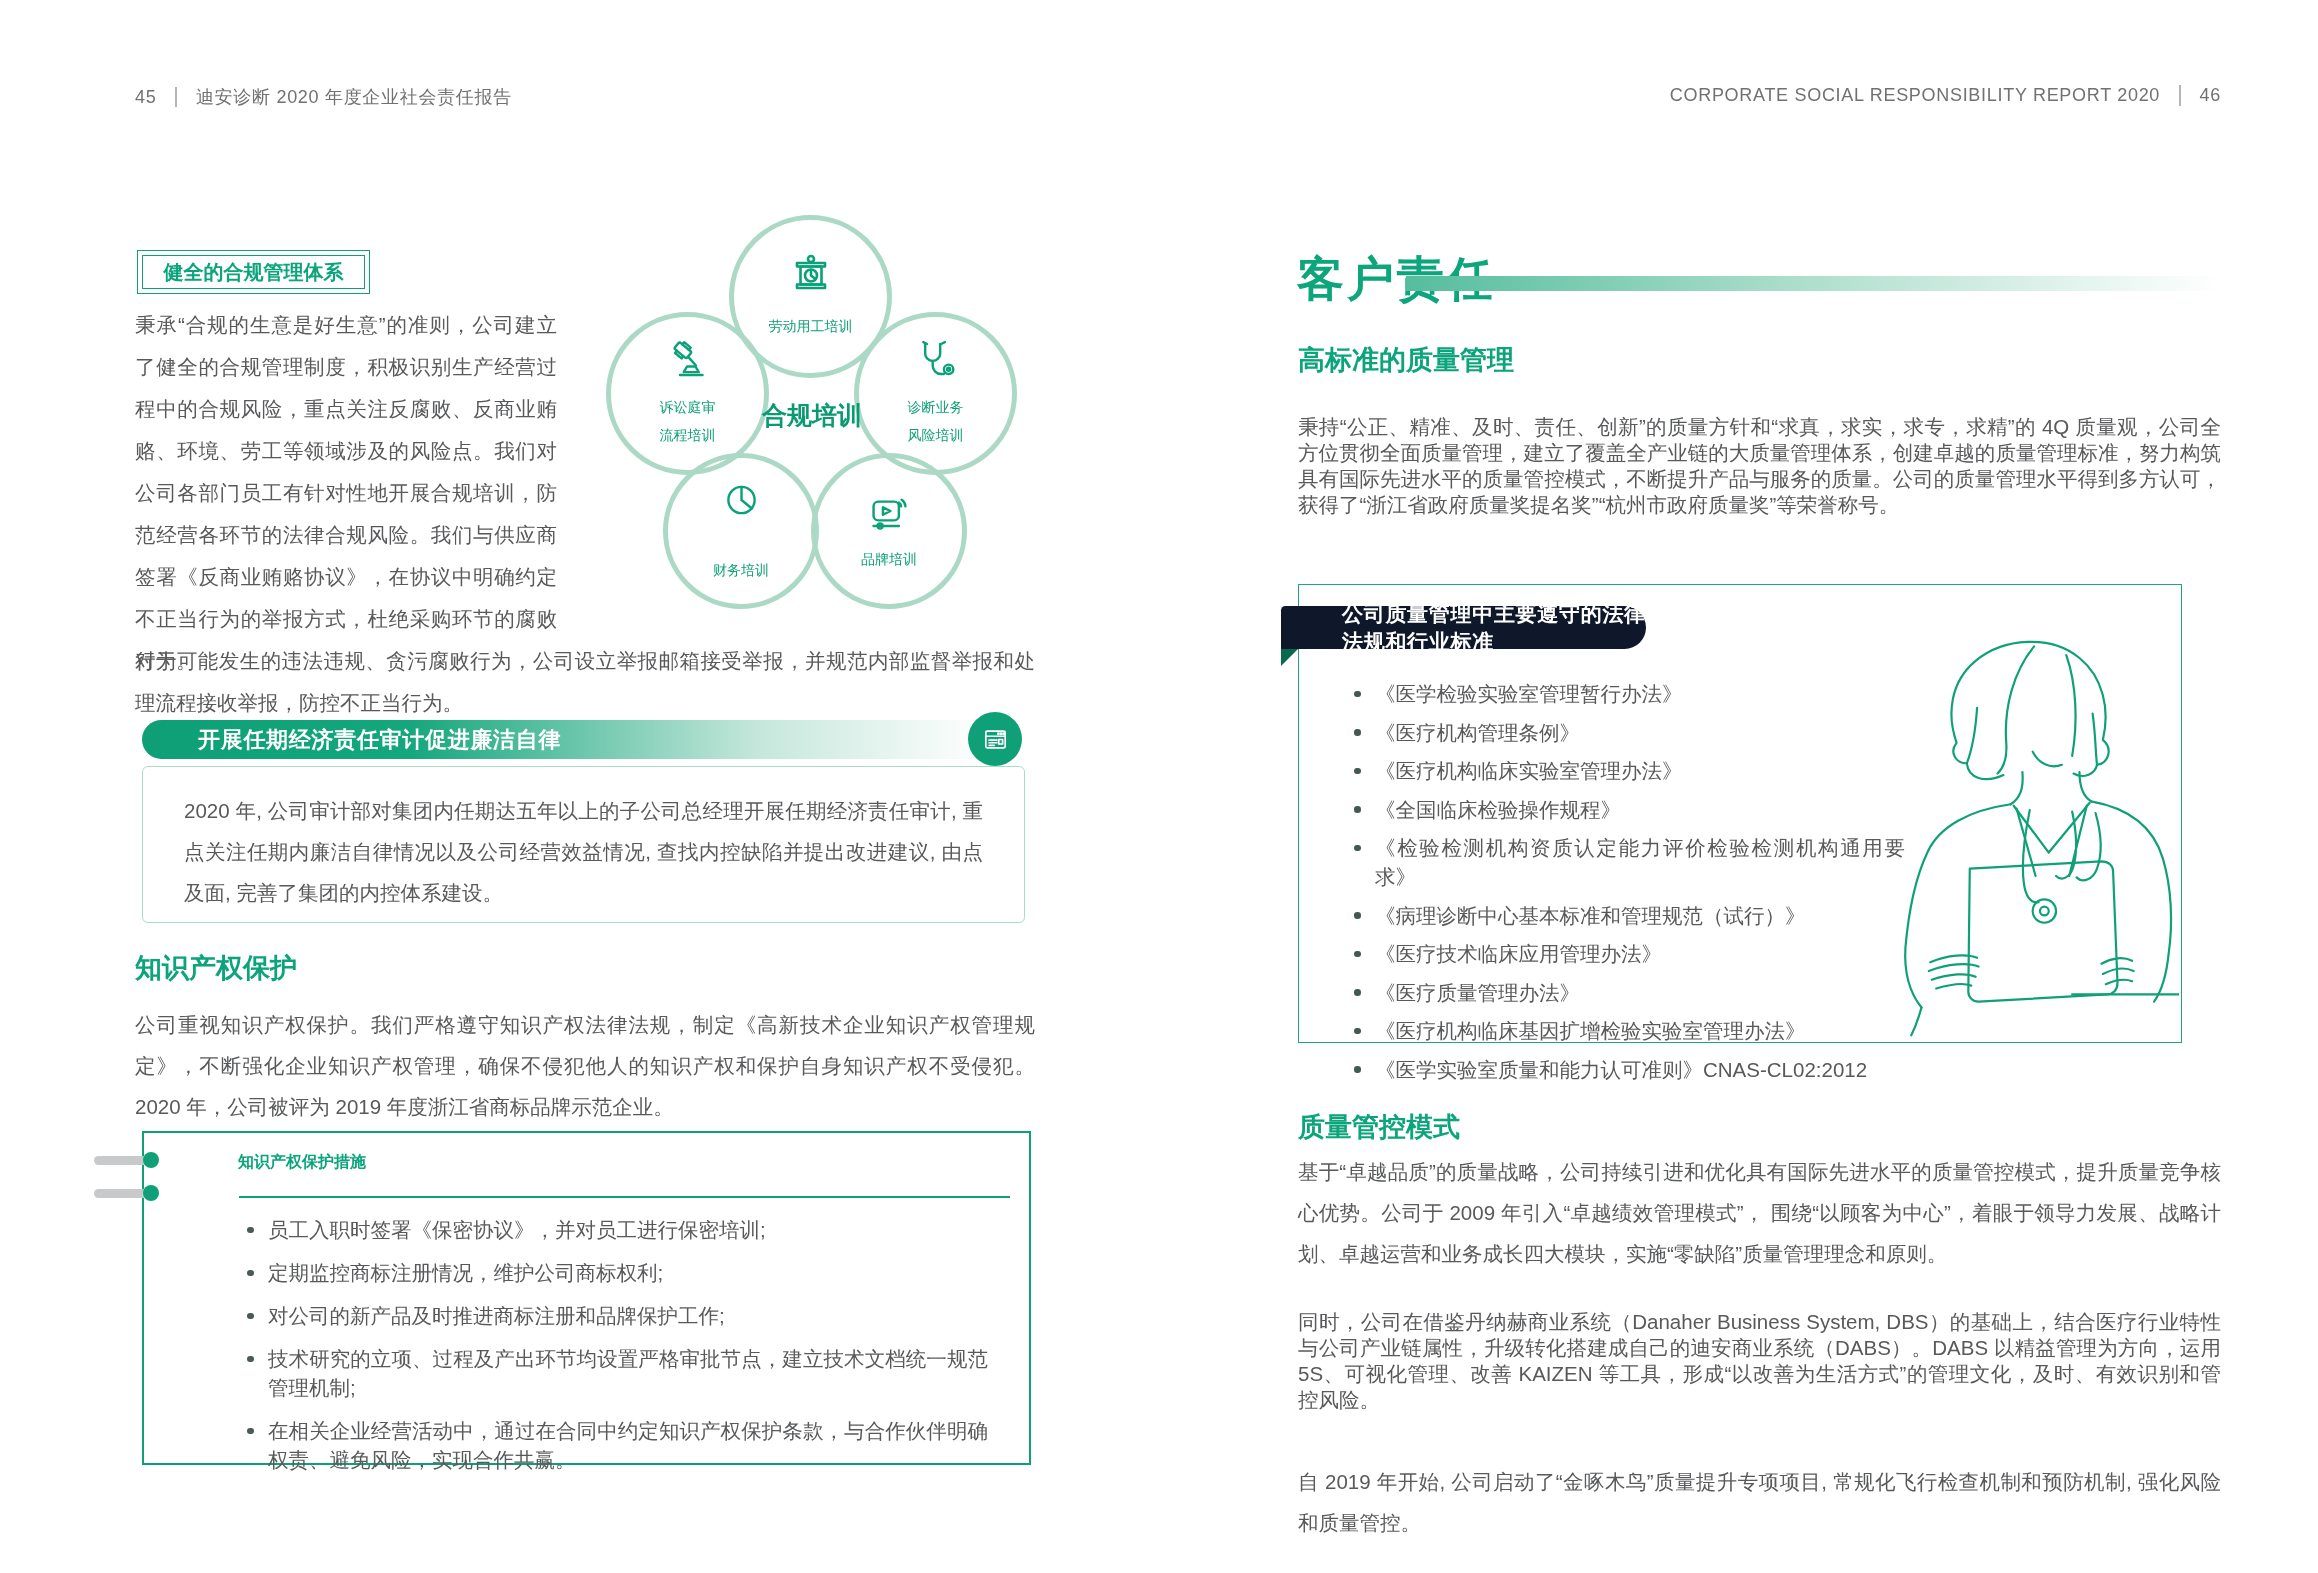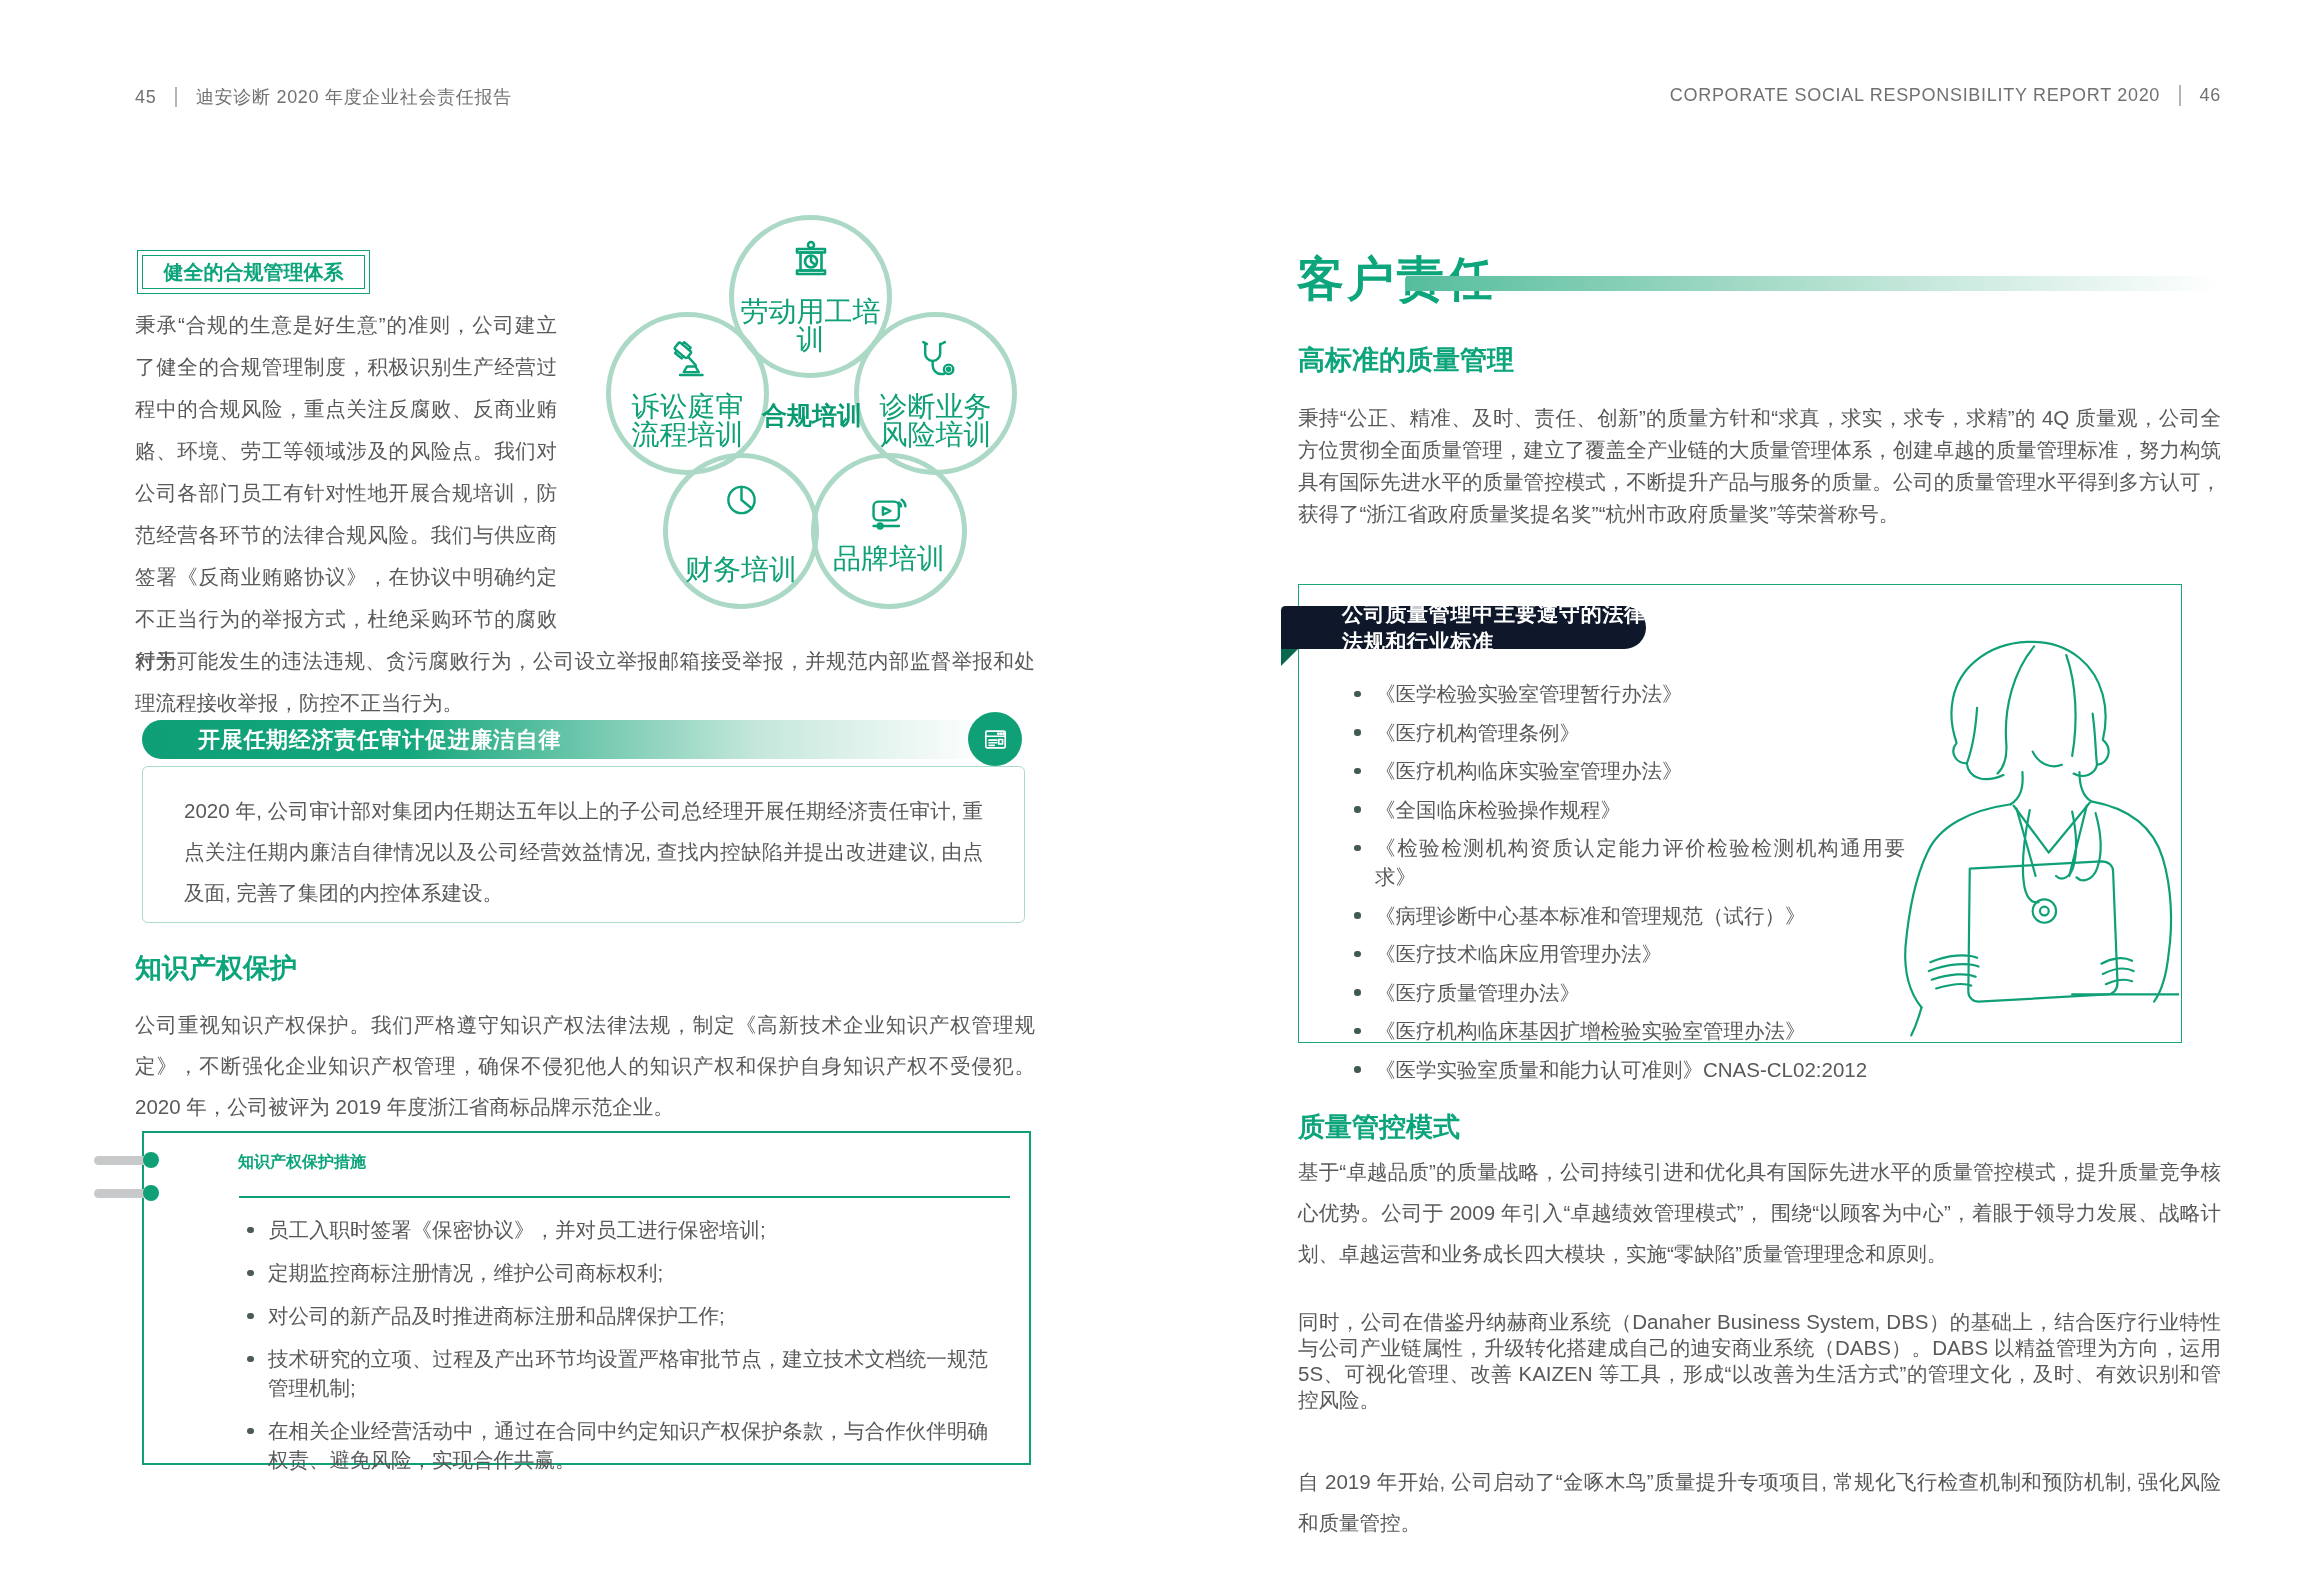--- a/index.html
+++ b/index.html
@@ -19,7 +19,7 @@
                  font-size:20px;font-weight:bold;color:#0ba47b;}
   .circle{position:absolute;border:5.1px solid #abd9c6;border-radius:50%;background:transparent;
           display:flex;flex-direction:column;align-items:center;justify-content:center;text-align:center;}
-  .circle .lbl{font-size:28px;color:#0fa077;line-height:28px;white-space:pre-line;margin-top:13px;}
+  .circle .lbl{font-size:14px;color:#0fa077;line-height:28px;white-space:pre-line;margin-top:13px;}
   .circle svg{stroke:#0aa178;fill:none;stroke-width:2.6;stroke-linecap:round;stroke-linejoin:round;}
   .diagram-center{font-size:25px;font-weight:bold;color:#0a9a72;}
   .audit-banner{height:39px;border-radius:20px;

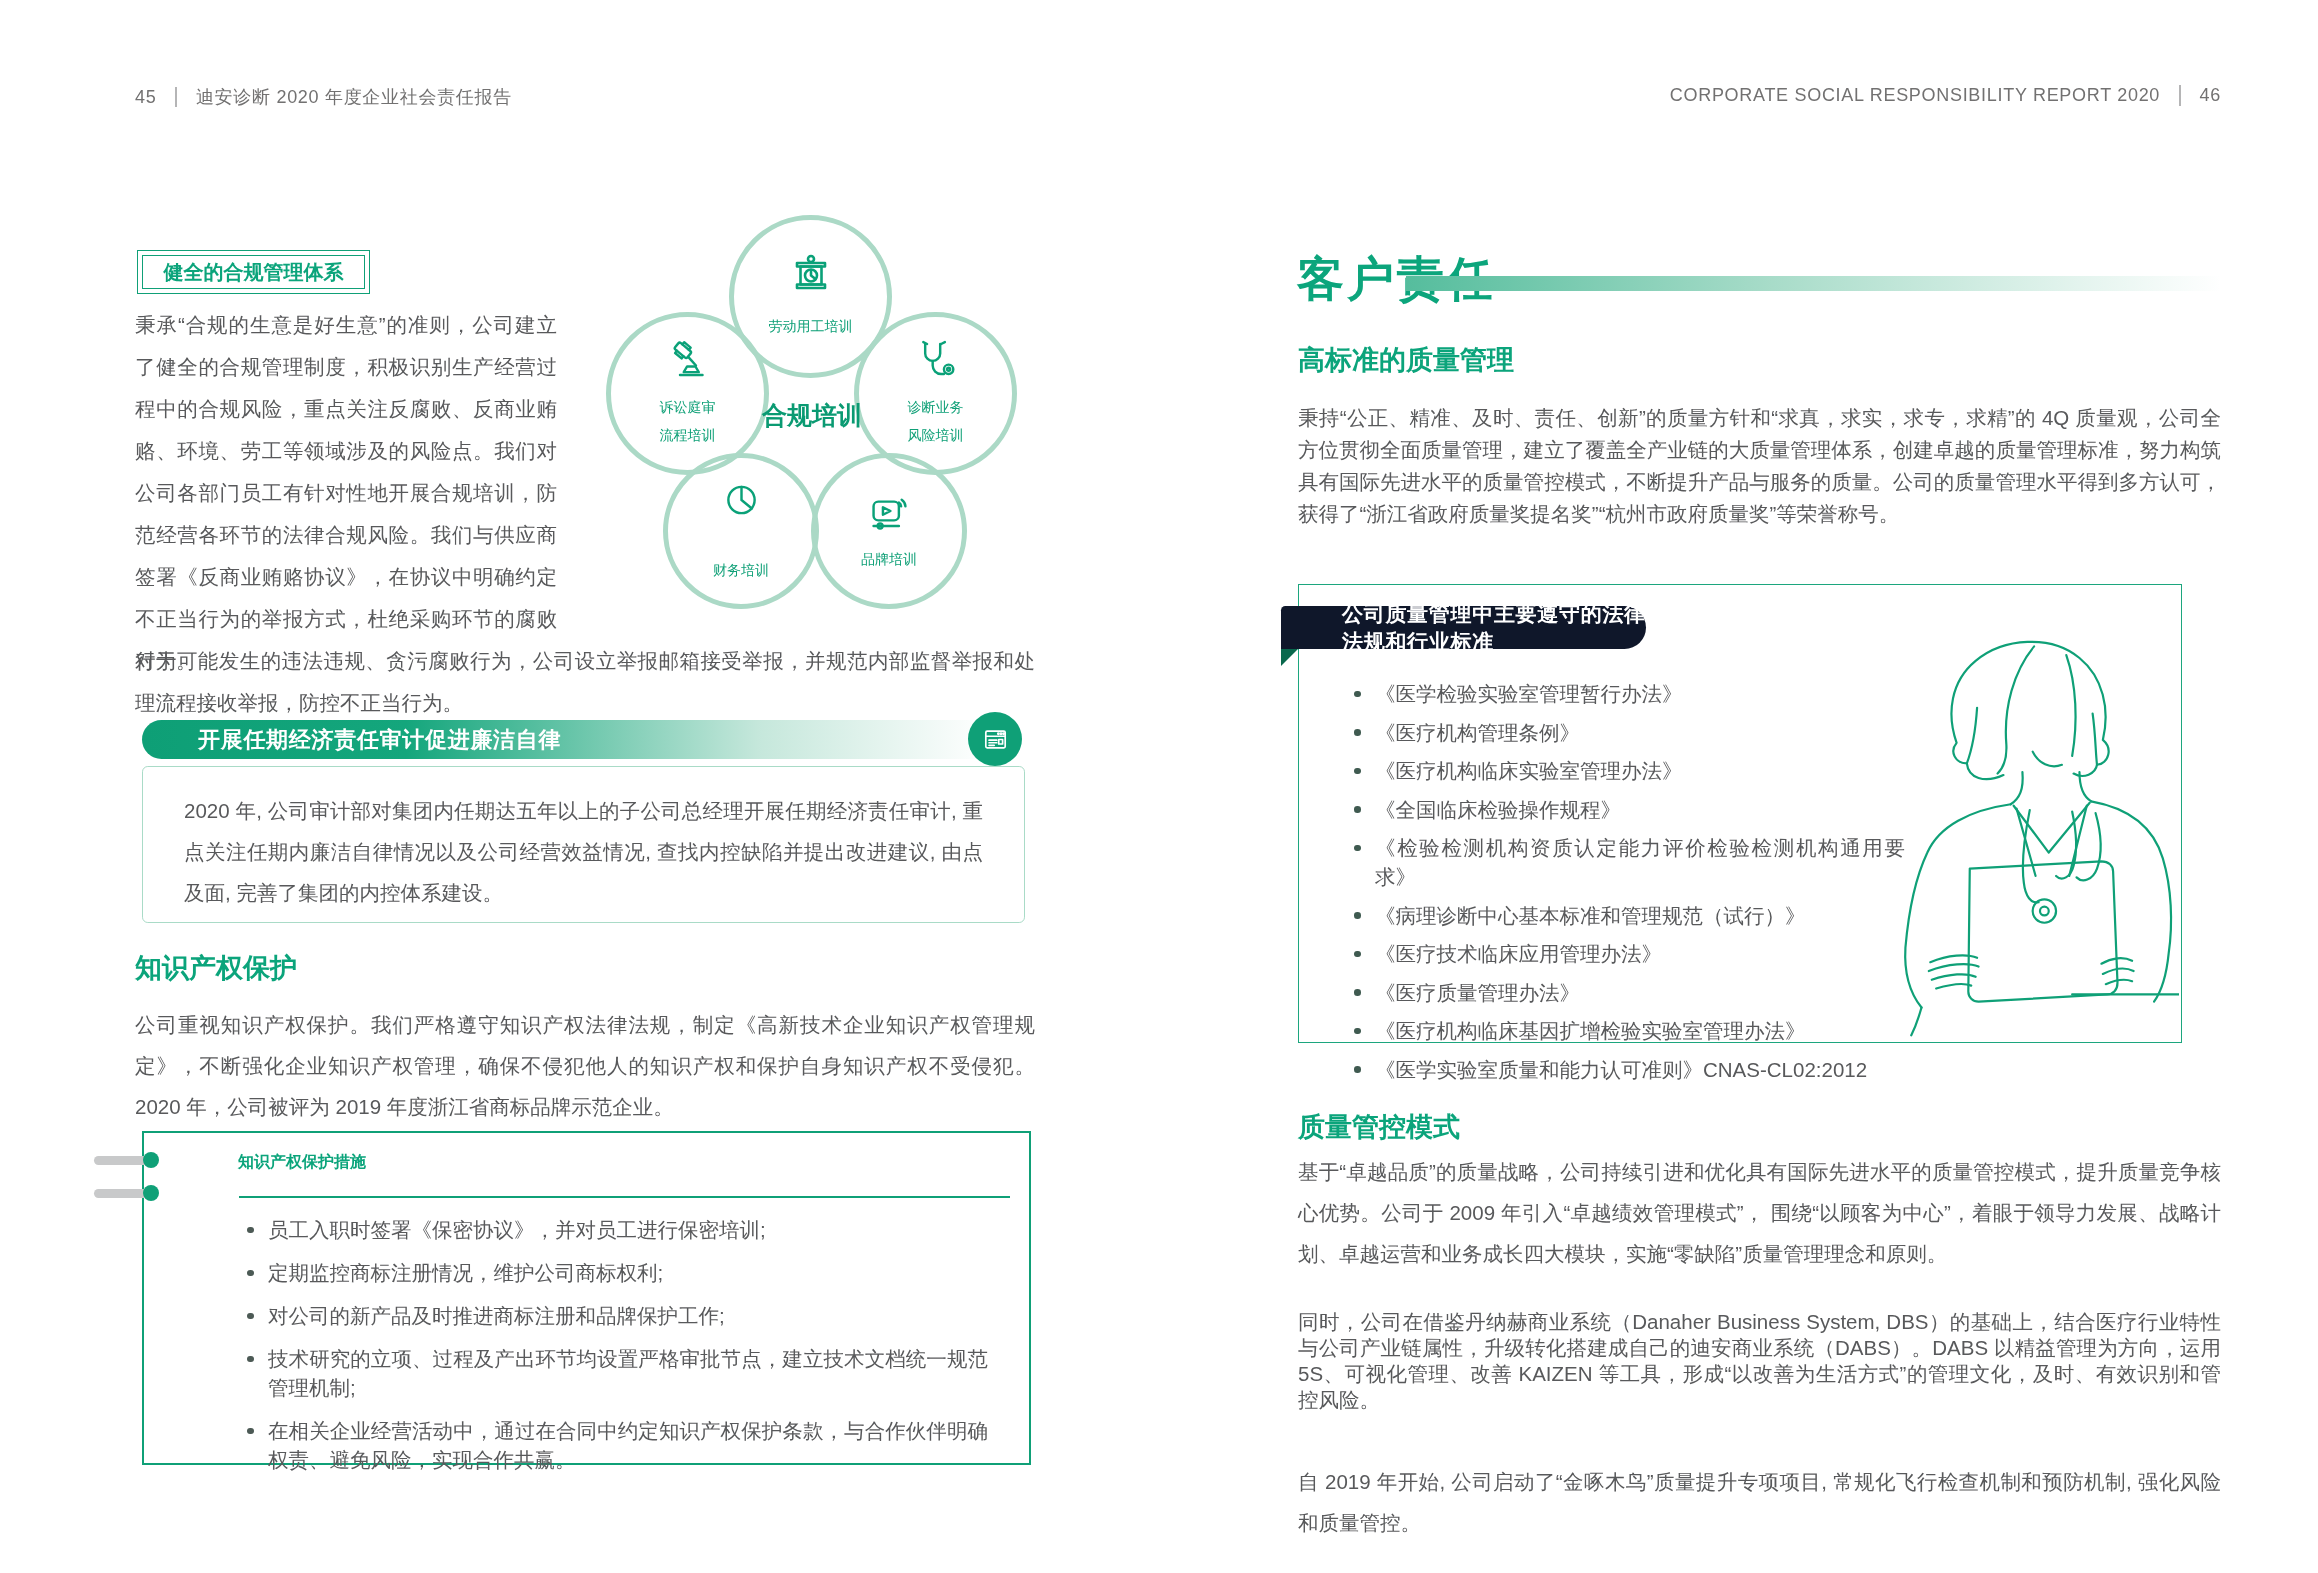--- a/index.html
+++ b/index.html
@@ -44,7 +44,7 @@
   
   .h1{font-size:47px;font-weight:bold;color:#0ca57c;letter-spacing:2.9px;margin:0;}
   .grad-bar{height:15.3px;background:linear-gradient(to right,#55bd9d 0%,#a8dcc9 45%,rgba(255,255,255,0) 100%);}
-  .tight-p{line-height:32px;}
+  .tight-p{line-height:26px;margin-top:12px;}
   .law-box{border:1.5px solid #1ca67e;}
   .law-banner{height:43px;background:#0f172a;border-radius:4.4px 22px 22px 0;
       display:flex;align-items:center;}

